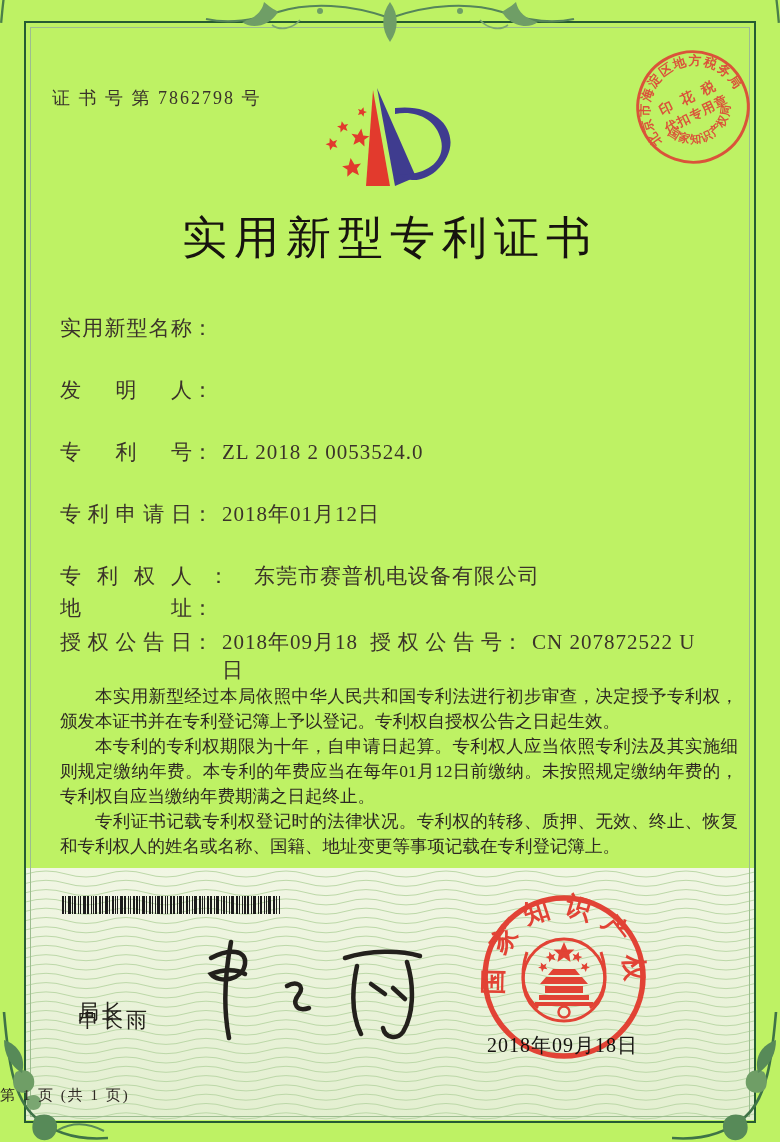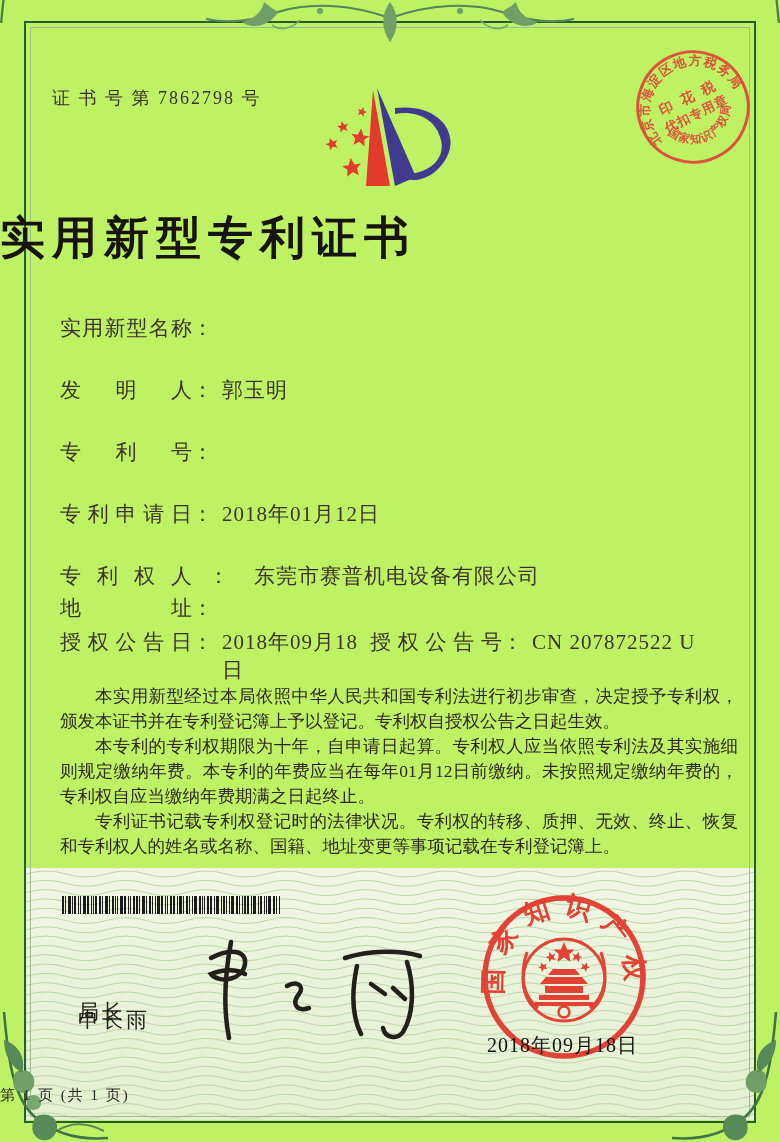--- a/index.html
+++ b/index.html
@@ -25,8 +25,8 @@
   
   .cert-number{position:absolute;left:52px;top:86px;font-size:18px;letter-spacing:2px;color:#3a332b;z-index:5;}
   .logo{position:absolute;left:316px;top:84px;width:148px;height:118px;z-index:5;}
-  .title{position:absolute;left:0;right:0;top:208px;text-align:left;
-    font-size:45px;font-weight:700;letter-spacing:7px;color:#17130f;z-index:5;}
+  .title{position:absolute;left:0;right:0;top:208px;text-align:center;
+    font-size:45px;font-weight:400;letter-spacing:7px;color:#17130f;z-index:5;}
   
   .tax-stamp{position:absolute;left:624px;top:38px;width:138px;height:138px;z-index:6;opacity:.92;}
   

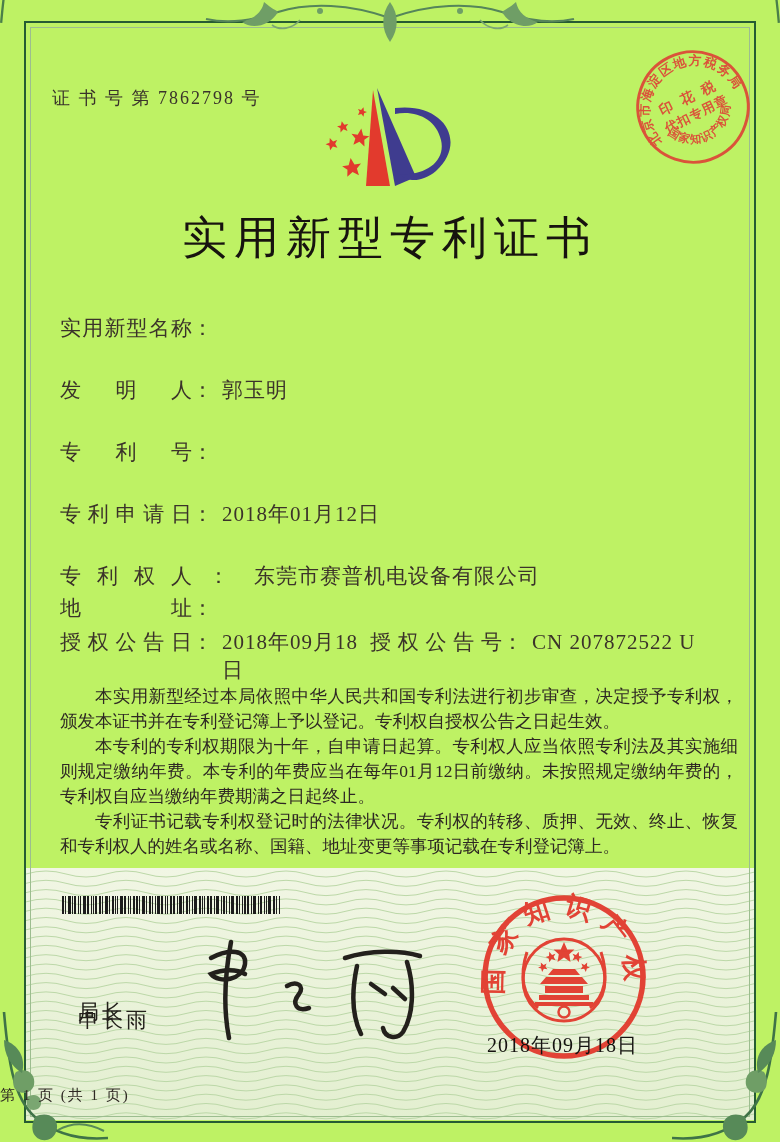--- a/index.html
+++ b/index.html
@@ -178,7 +178,6 @@
     <div class="frow">
       <span class="flabel">发明人</span>
         <span class="fcolon">：</span>
-      <span class="fvalue">郭玉明</span>
     </div>
     <div class="frow">
       <span class="flabel">专利号</span>

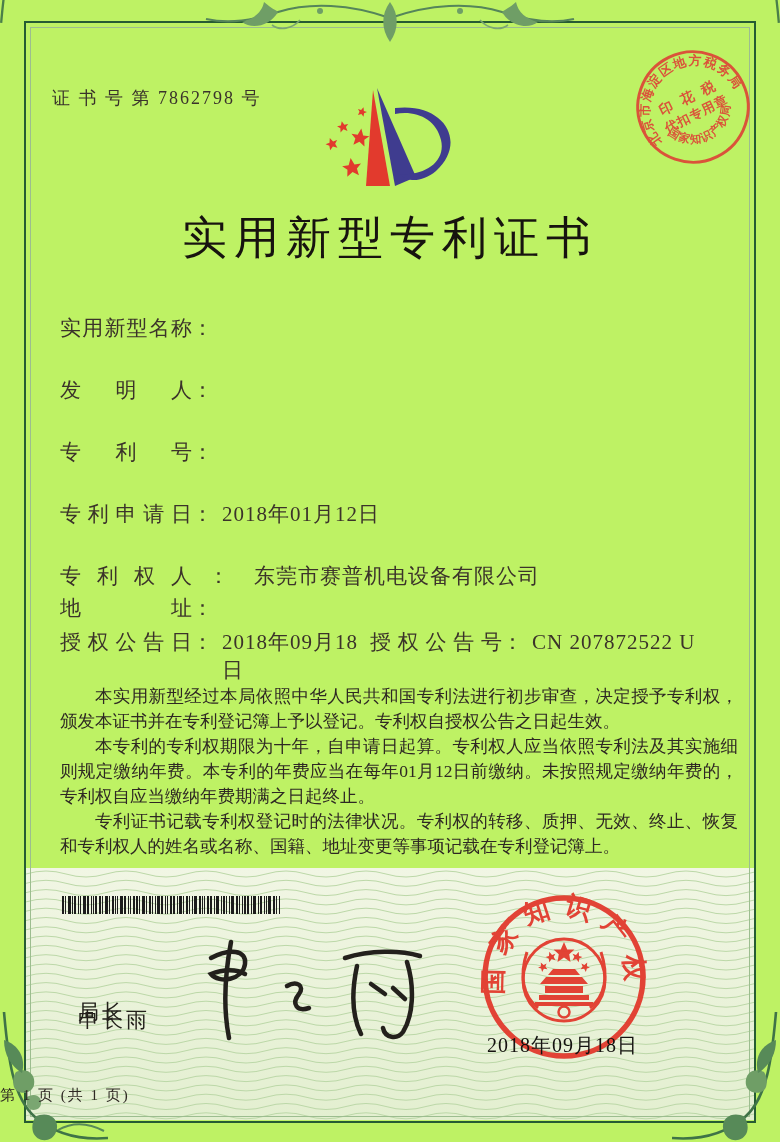--- a/index.html
+++ b/index.html
@@ -182,6 +182,7 @@
     <div class="frow">
       <span class="flabel">专利号</span>
         <span class="fcolon">：</span>
+      <span class="fvalue">ZL 2018 2 0053524.0</span>
     </div>
     <div class="frow">
       <span class="flabel">专利申请日</span>

